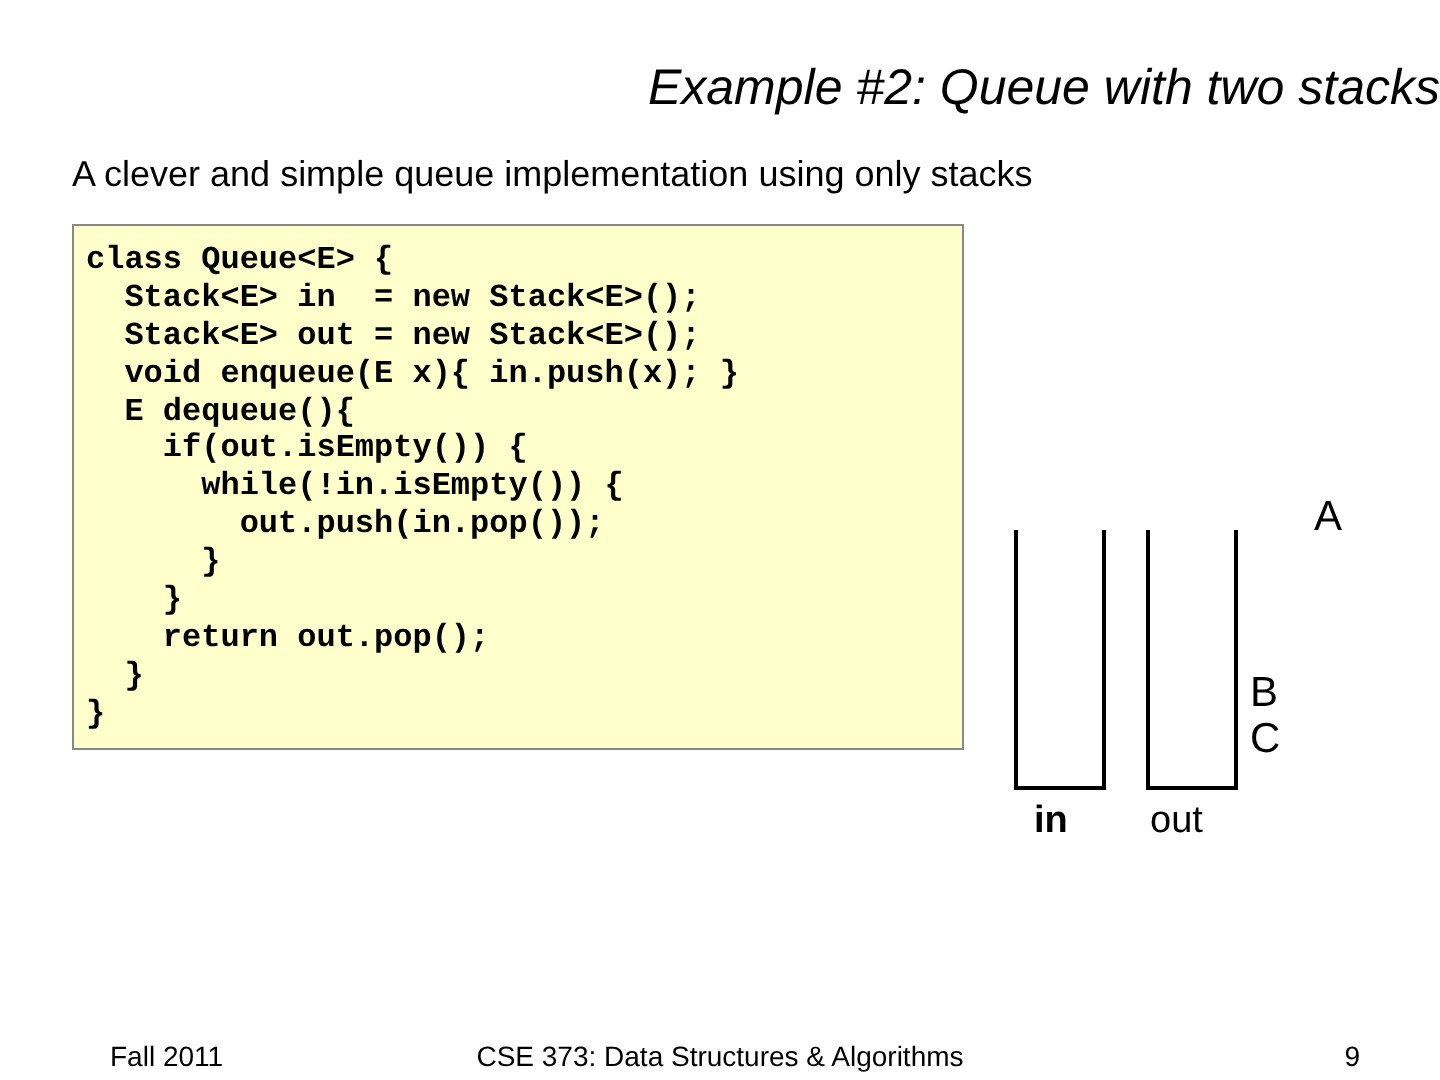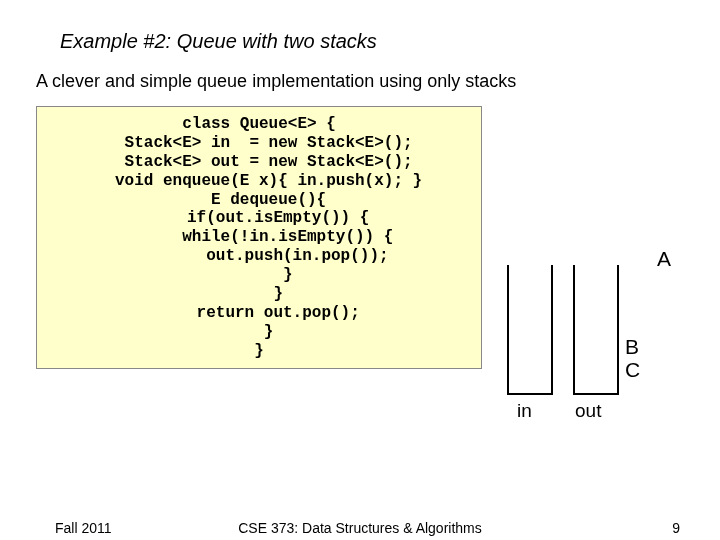--- a/index.html
+++ b/index.html
@@ -15,9 +15,10 @@
   }
   .title {
     font-style: italic;
-    font-size: 20px;
+    font-size: 25px;
     padding: 30px 0 18px 60px;
     font-weight: 400;
+    text-align: right;
   }
   .subtitle {
     font-size: 18px;

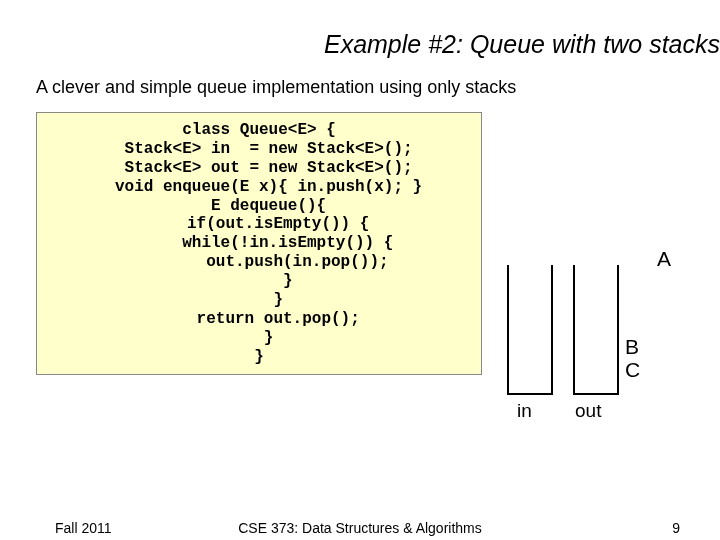--- a/index.html
+++ b/index.html
@@ -35,7 +35,6 @@
     line-height: 1.18;
     white-space: pre;
     font-weight: bold;
-    text-align: center;
   }
   .footer {
     position: absolute;

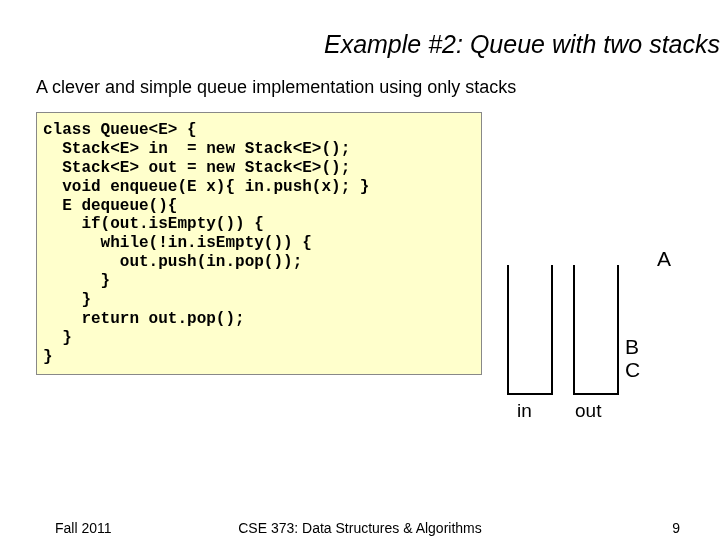--- a/index.html
+++ b/index.html
@@ -87,7 +87,7 @@
     top: 195px;
     font-size: 19px;
   }
-  .in-label { left: 22px; }
+  .in-label { left: 22px; font-weight: bold; }
   .out-label { left: 80px; }
 </style>
 </head>

